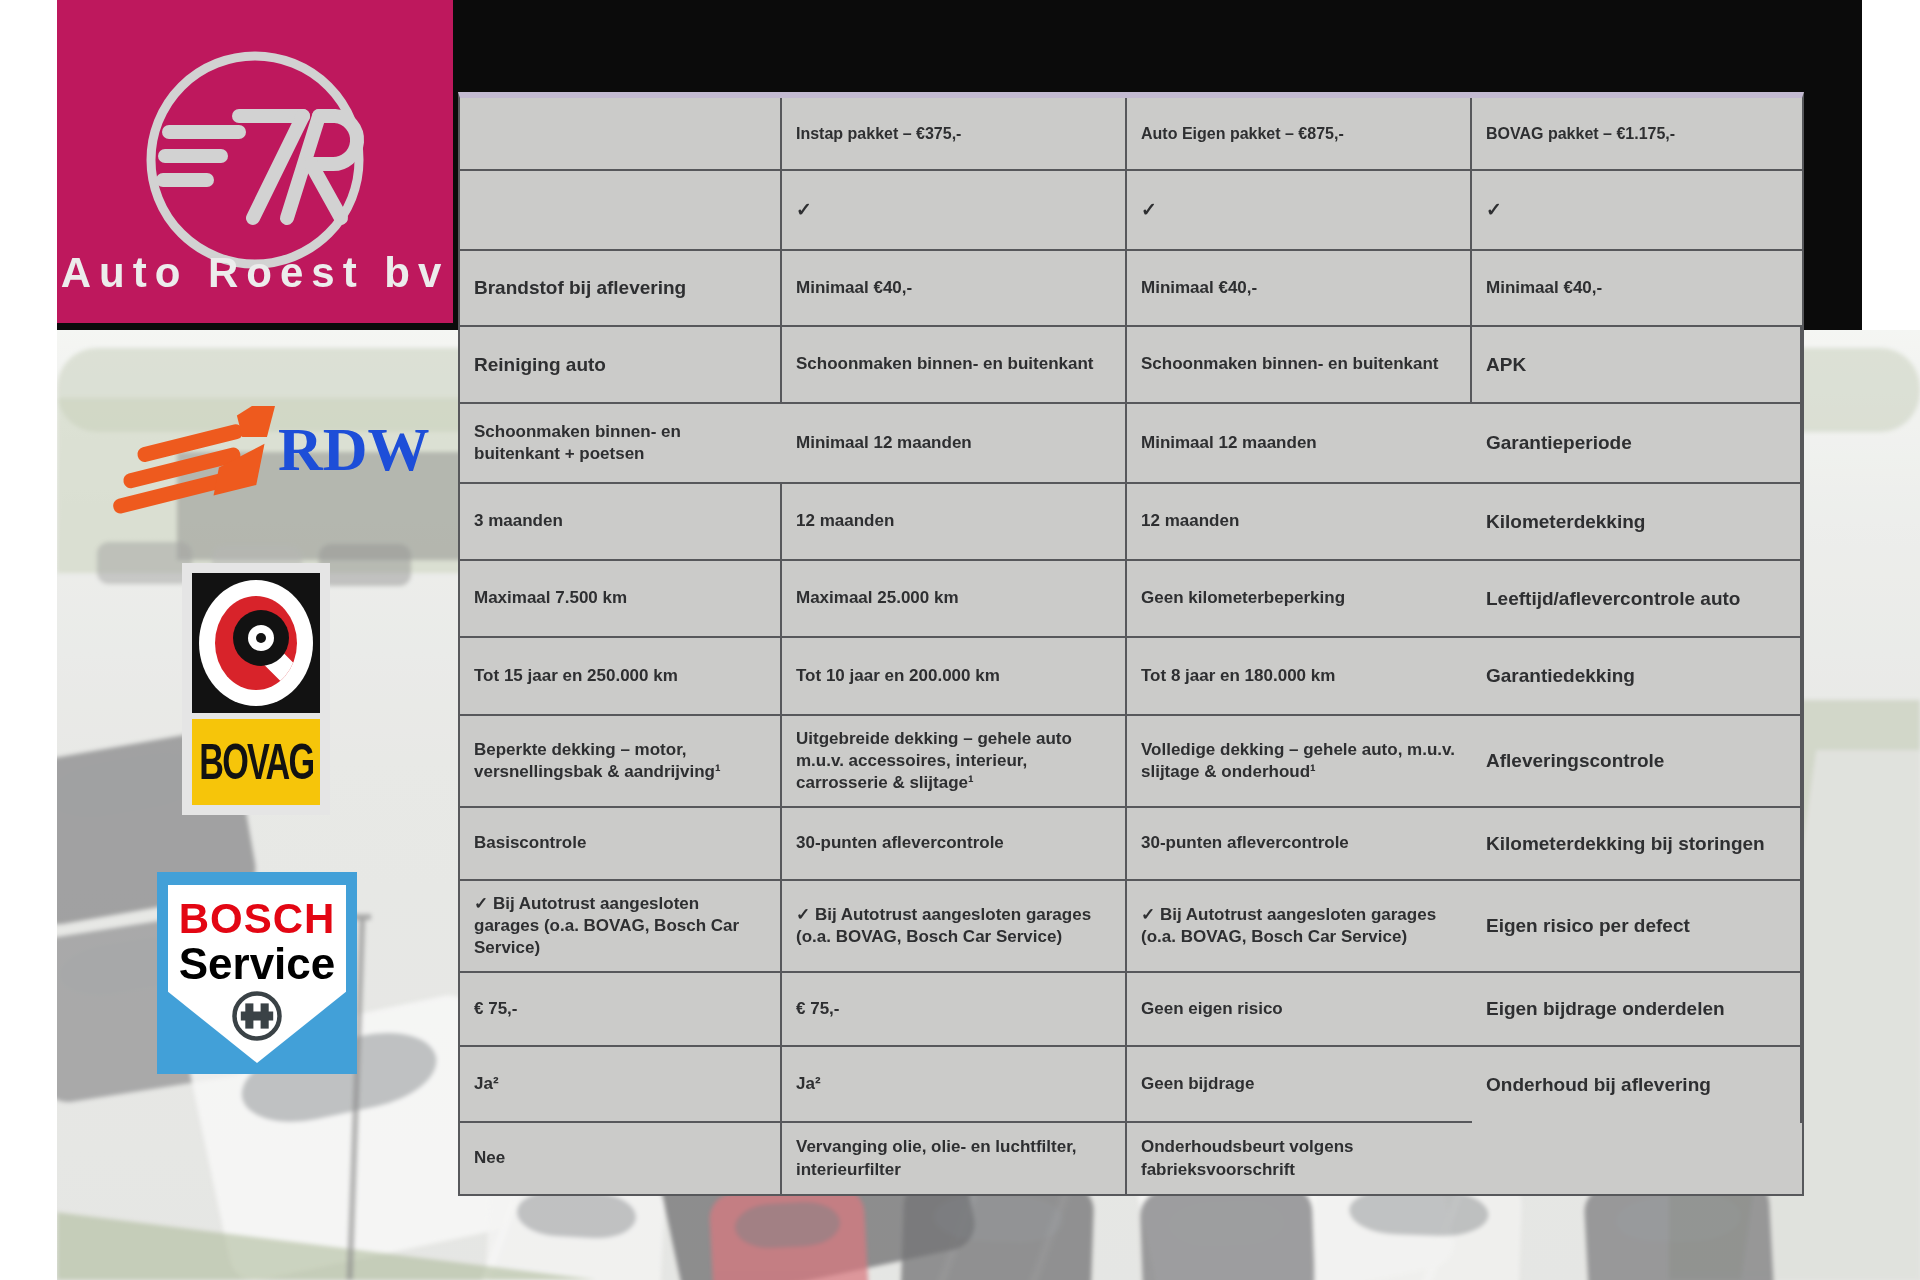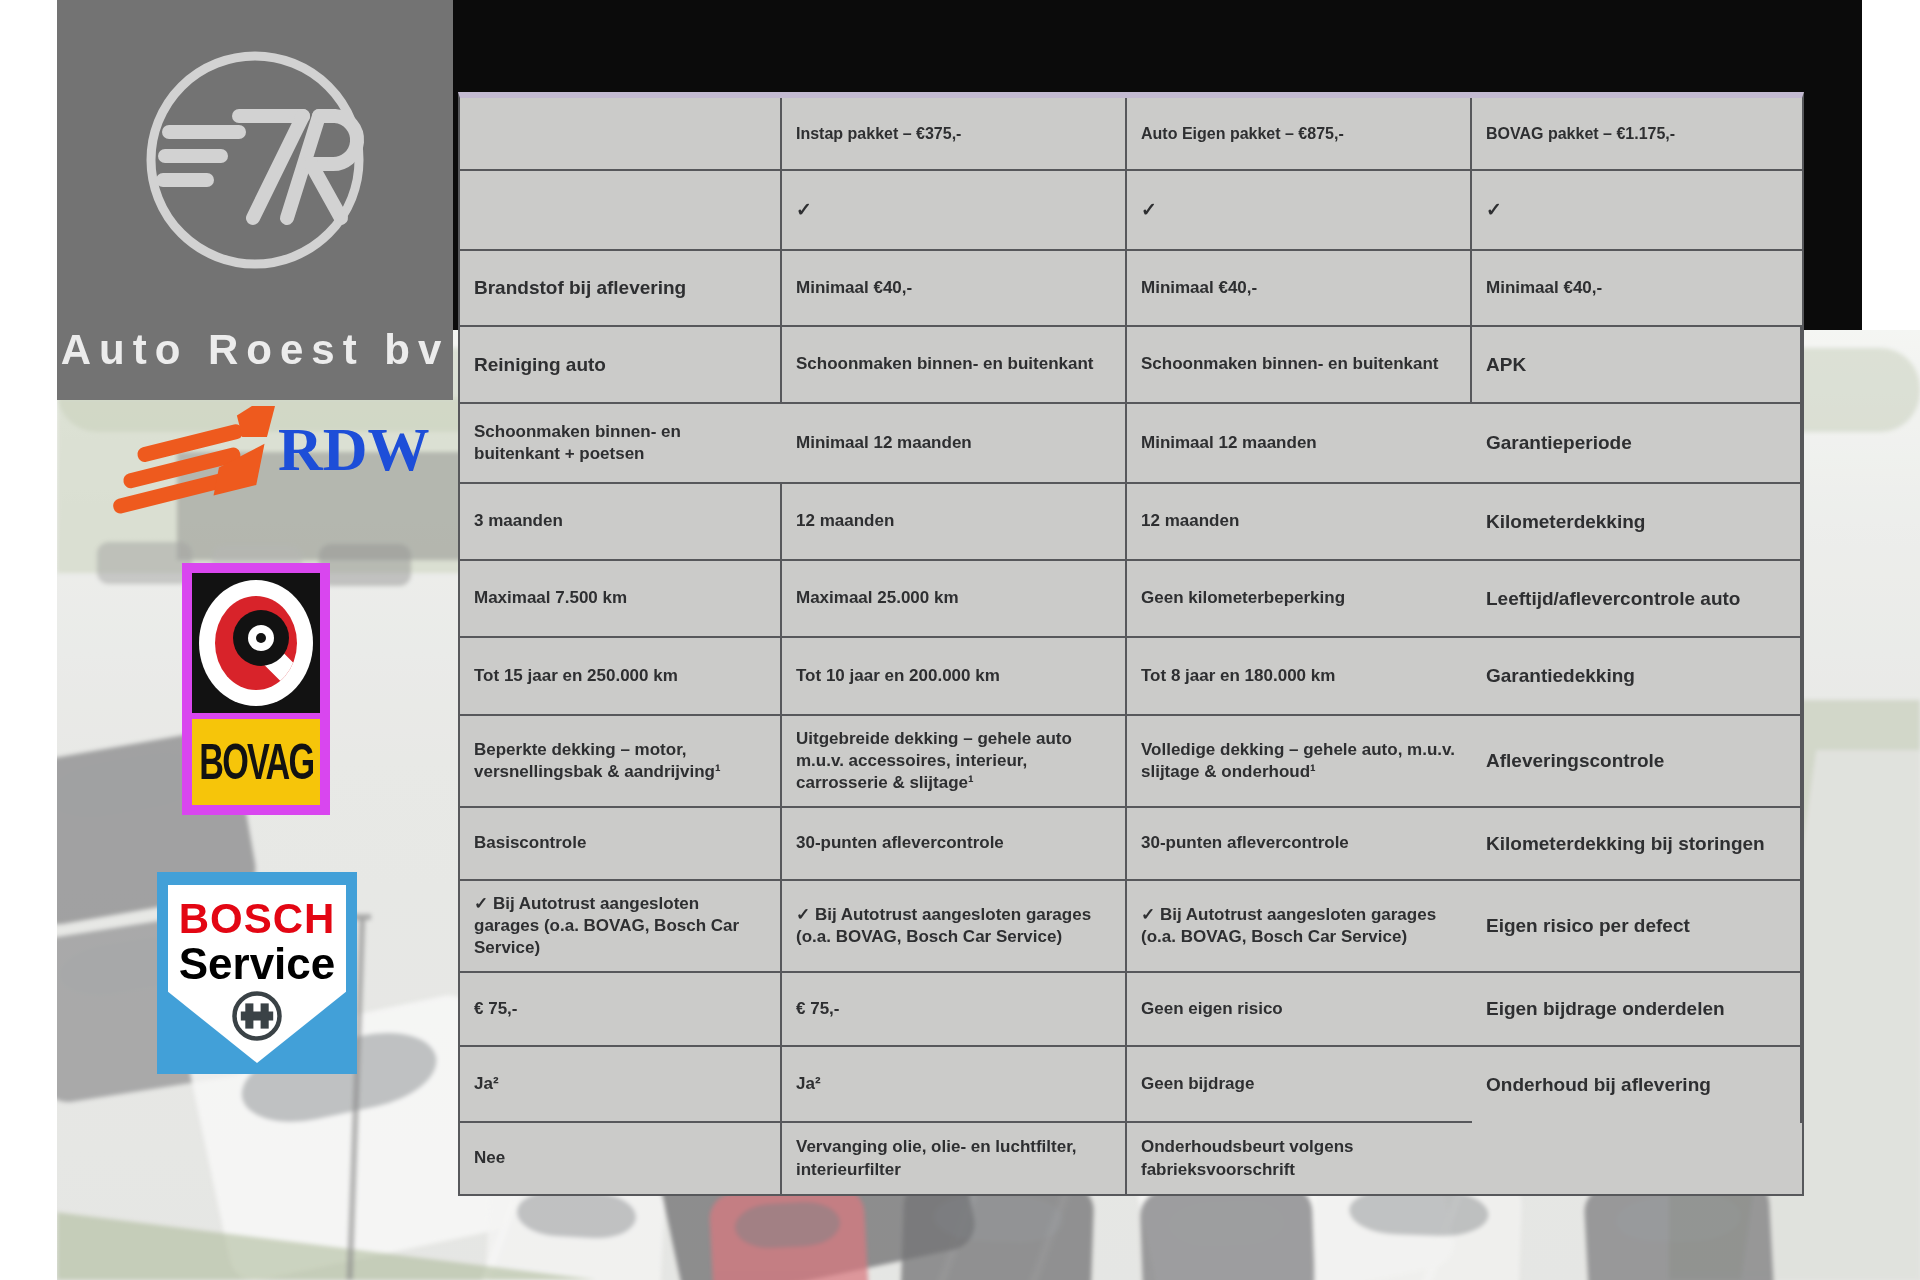--- a/index.html
+++ b/index.html
@@ -28,7 +28,7 @@
 
   
   .top-band{position:absolute;left:57px;top:0;width:1805px;height:330px;background:#0b0b0b;z-index:1;}
-  .logo-box{position:absolute;left:57px;top:0;width:396px;height:400px;background:#737373;z-index:2;}
+  .logo-box{position:absolute;left:57px;top:0;width:396px;height:323px;background:#be185d;z-index:2;}
   .logo-box svg{position:absolute;left:78px;top:40px;}
   .company-name{position:absolute;left:0;width:100%;bottom:26px;text-align:center;color:#ececec;
                 font-size:42px;font-weight:bold;letter-spacing:8px;white-space:nowrap;}

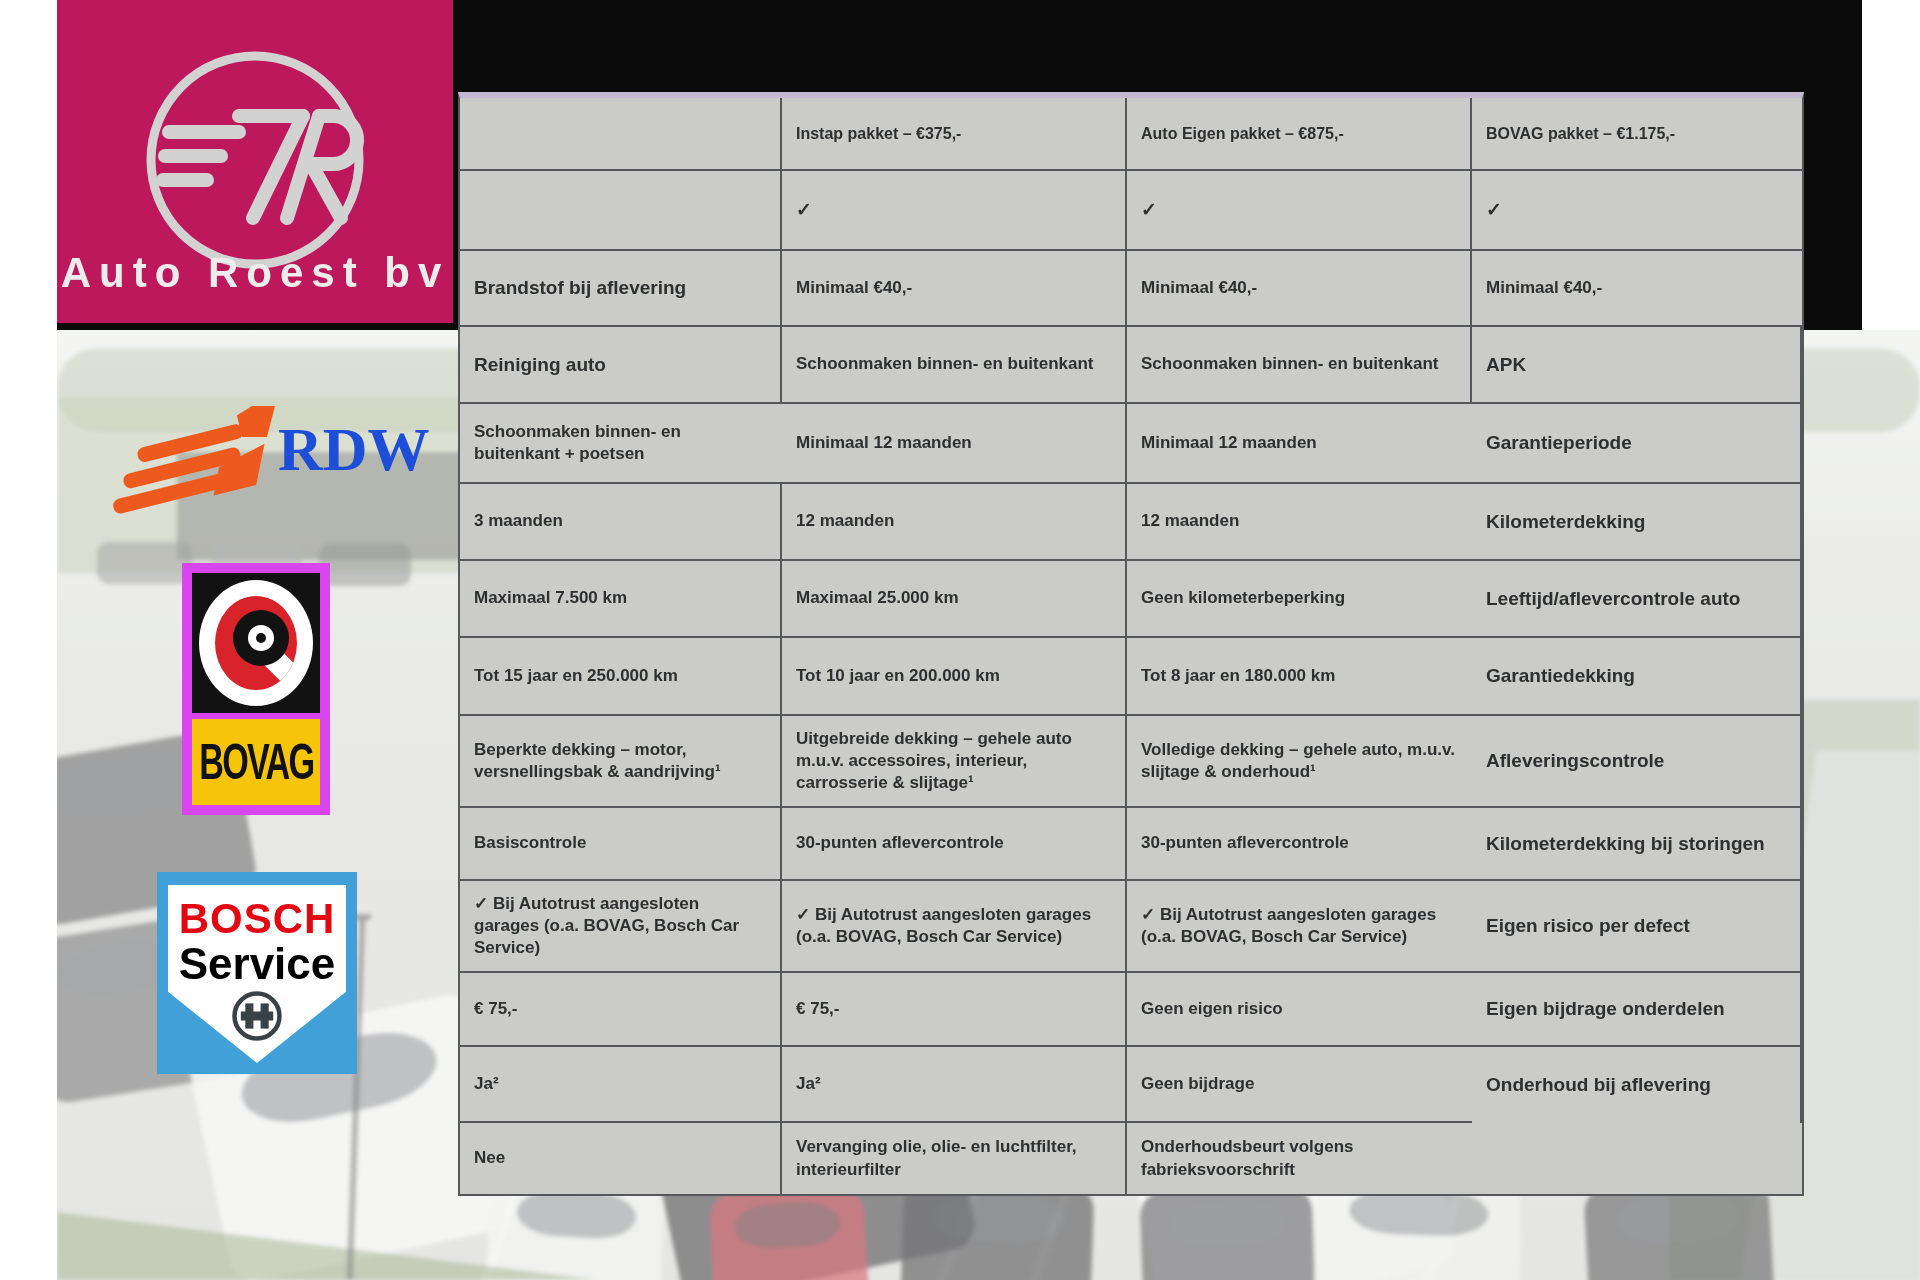--- a/index.html
+++ b/index.html
@@ -54,7 +54,7 @@
             font-size:62px;color:#1d4ed8;}
 
   
-  .bovag{position:absolute;left:182px;top:563px;width:148px;height:252px;background:#d946ef;z-index:4;
+  .bovag{position:absolute;left:182px;top:563px;width:148px;height:252px;background:#e5e5e5;z-index:4;
          box-sizing:border-box;padding:10px;}
   .bovag-top{position:relative;width:128px;height:140px;background:#121212;}
   .bovag-circle{position:absolute;inset:7px;border-radius:50%;background:#ffffff;}

